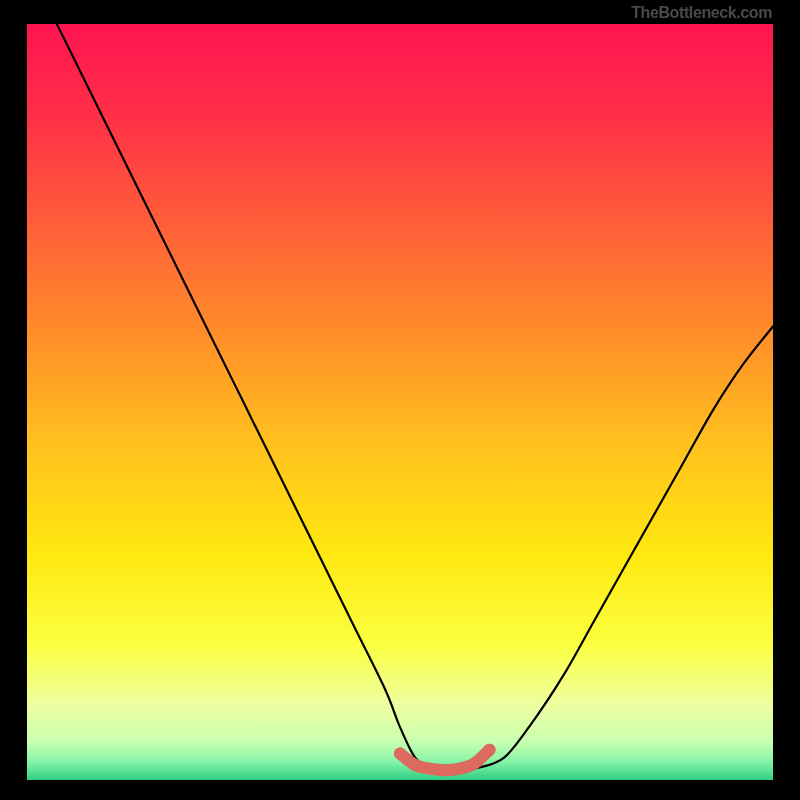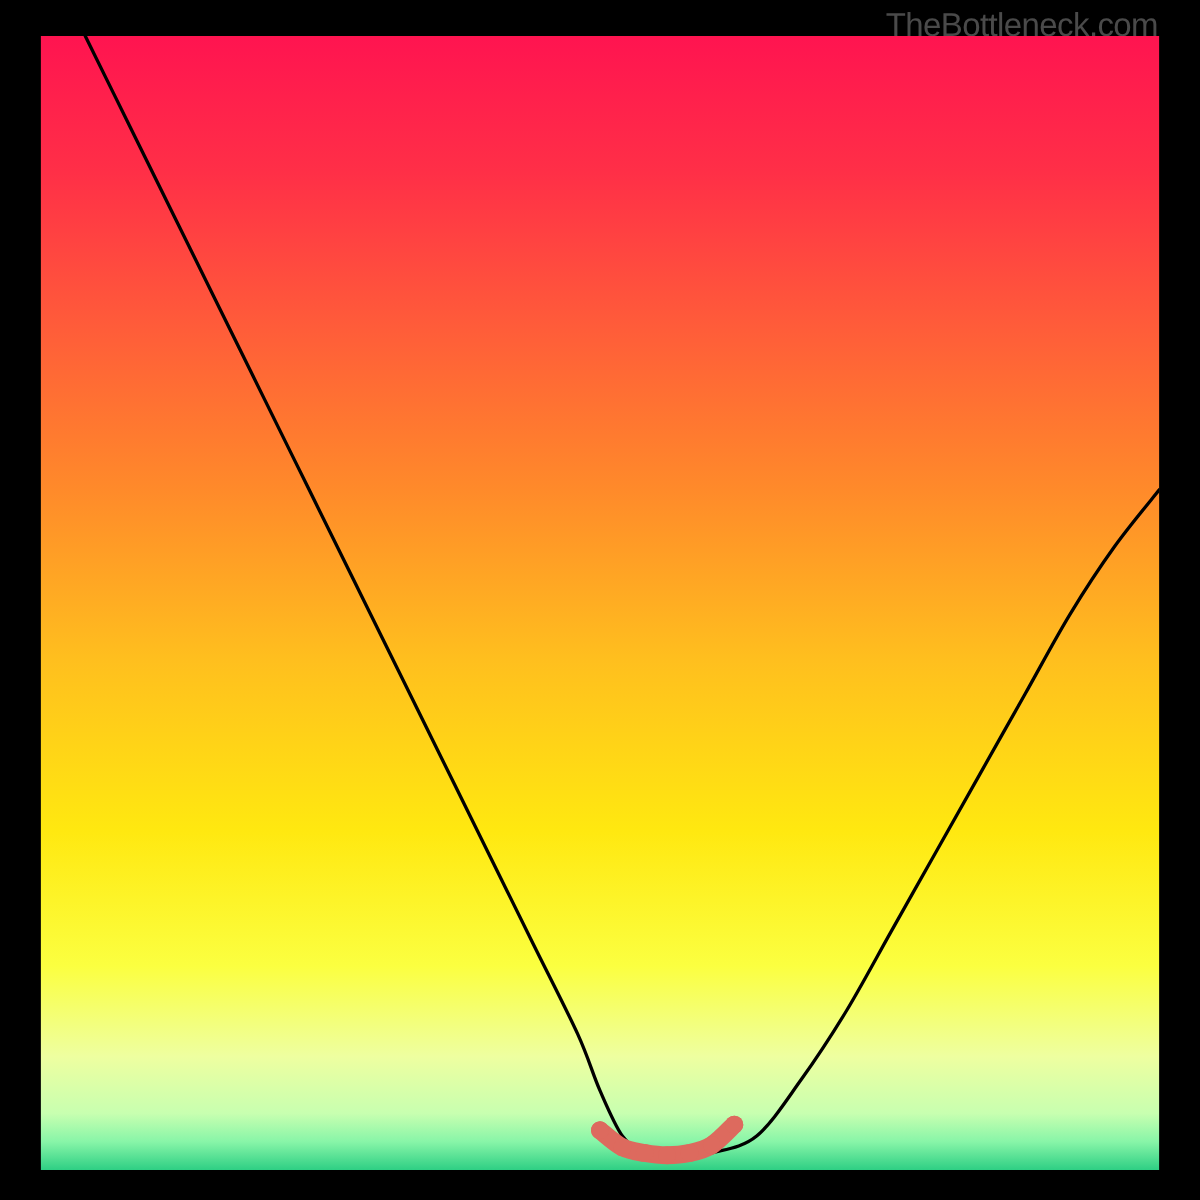--- a/index.html
+++ b/index.html
@@ -39,8 +39,8 @@
     top: 4px;
     right: 28px;
     color: #4a4a4a;
-    font-size: 22px;
-    font-weight: 400;
+    font-size: 16px;
+    font-weight: 700;
     letter-spacing: -0.4px;
   }
 </style>

